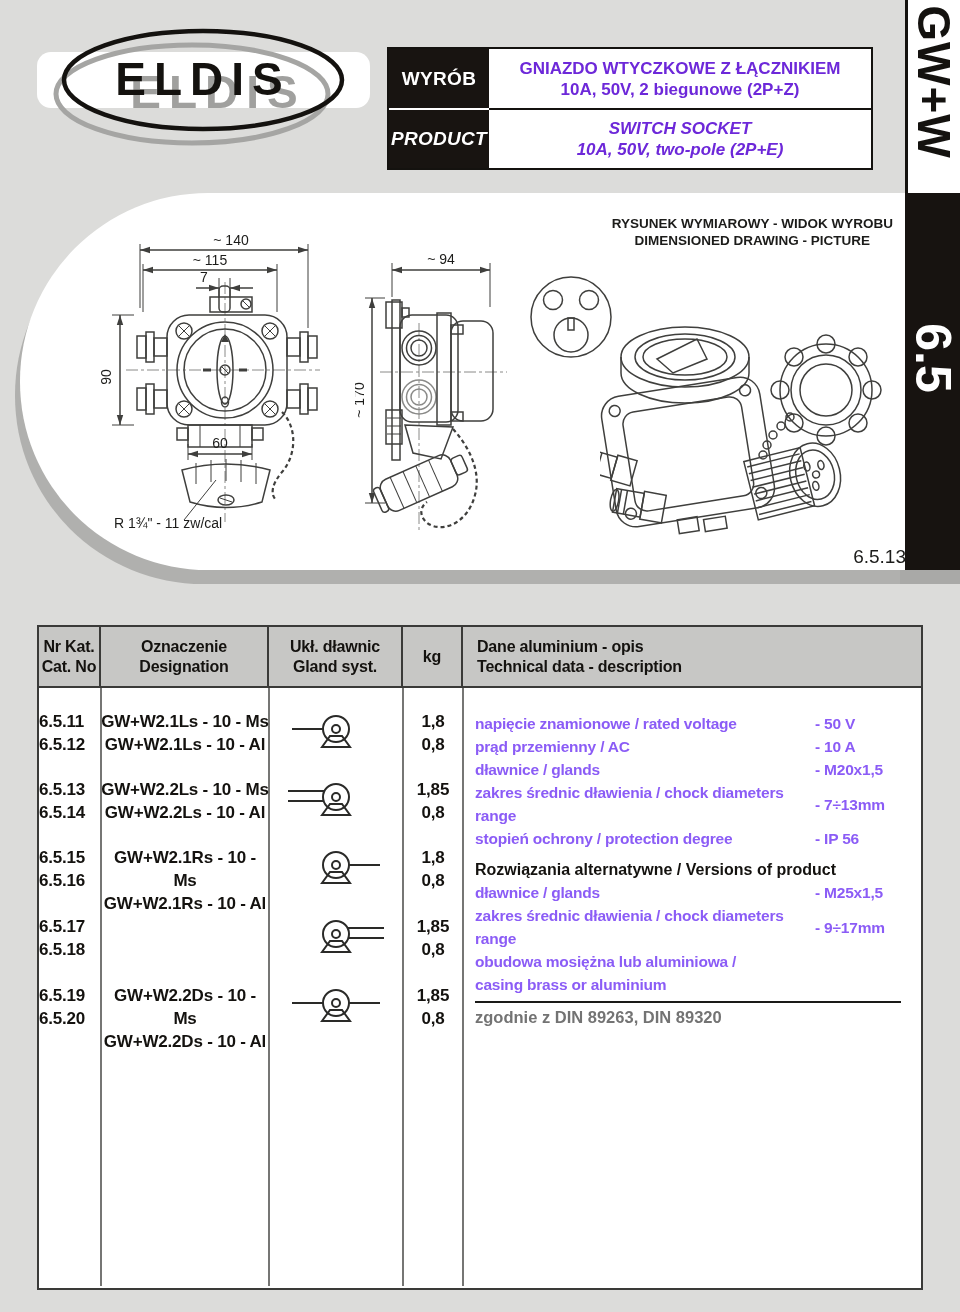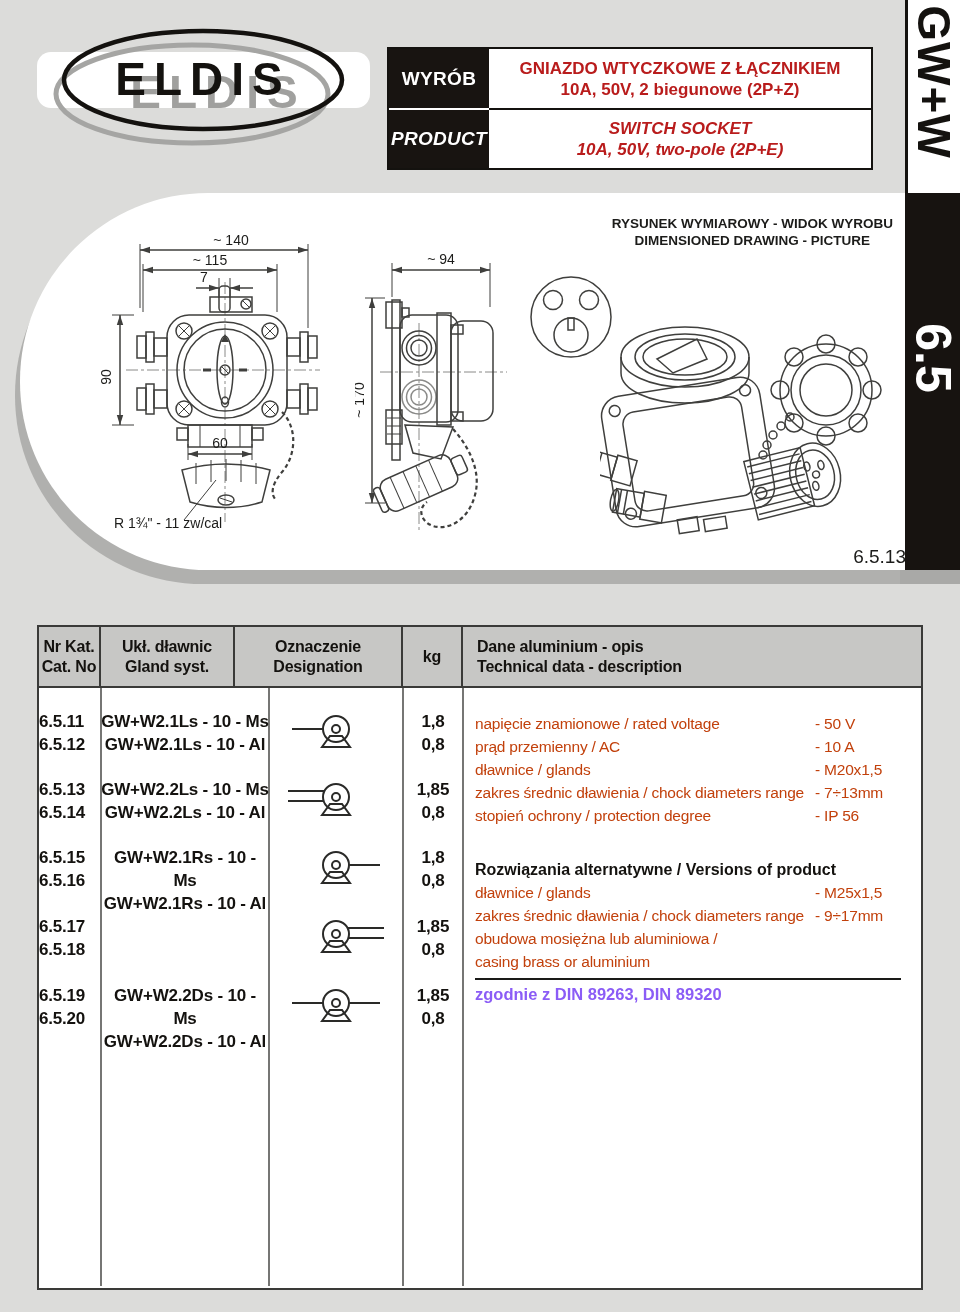--- a/index.html
+++ b/index.html
@@ -16,7 +16,7 @@
   .hlabel{width:100px;background:#181411;color:#ffffff;display:flex;align-items:center;justify-content:center;
           font-size:19px;font-weight:700;letter-spacing:.3px;}
   .hrow2 .hlabel{border-top:2px solid #ffffff;box-sizing:border-box;}
-  .hdesc{flex:1;background:#ffffff;color:#b91c1c;display:flex;flex-direction:column;align-items:center;justify-content:center;
+  .hdesc{flex:1;background:#ffffff;color:#6d28d9;display:flex;flex-direction:column;align-items:center;justify-content:center;
          font-size:17px;font-weight:700;line-height:21px;}
   .hrow2 .hdesc{border-top:2px solid #14120f;box-sizing:border-box;}
 

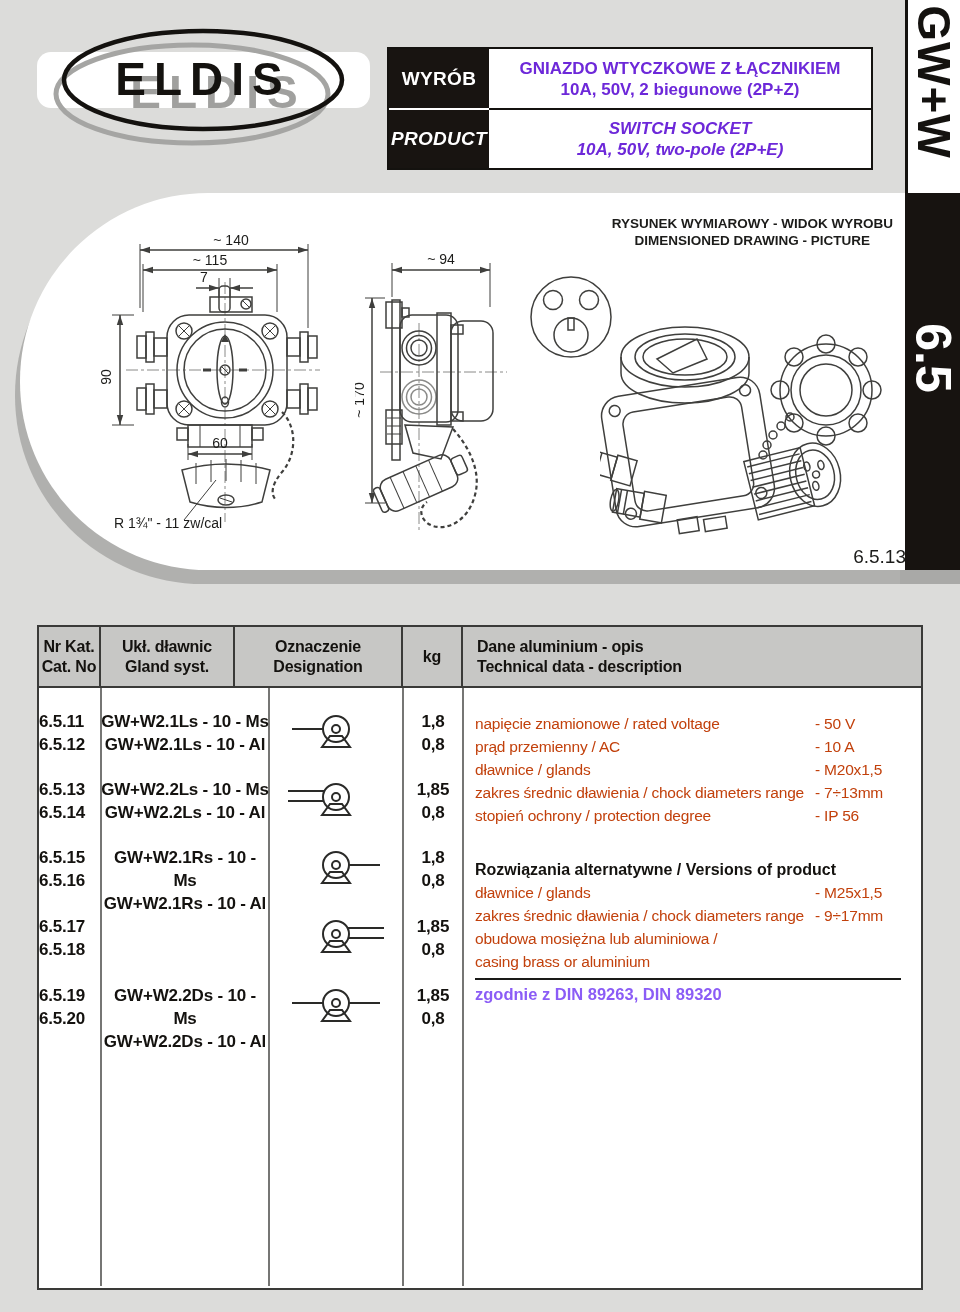--- a/index.html
+++ b/index.html
@@ -361,13 +361,13 @@
         <span>Nr Kat.</span>
         <span>Cat. No</span>
       </div>
+      <div class="th c2">
+        <span>Oznaczenie</span>
+        <span>Designation</span>
+      </div>
       <div class="th c3">
         <span>Ukł. dławnic</span>
         <span>Gland syst.</span>
-      </div>
-      <div class="th c2">
-        <span>Oznaczenie</span>
-        <span>Designation</span>
       </div>
       <div class="th c4">
         <span>kg</span>

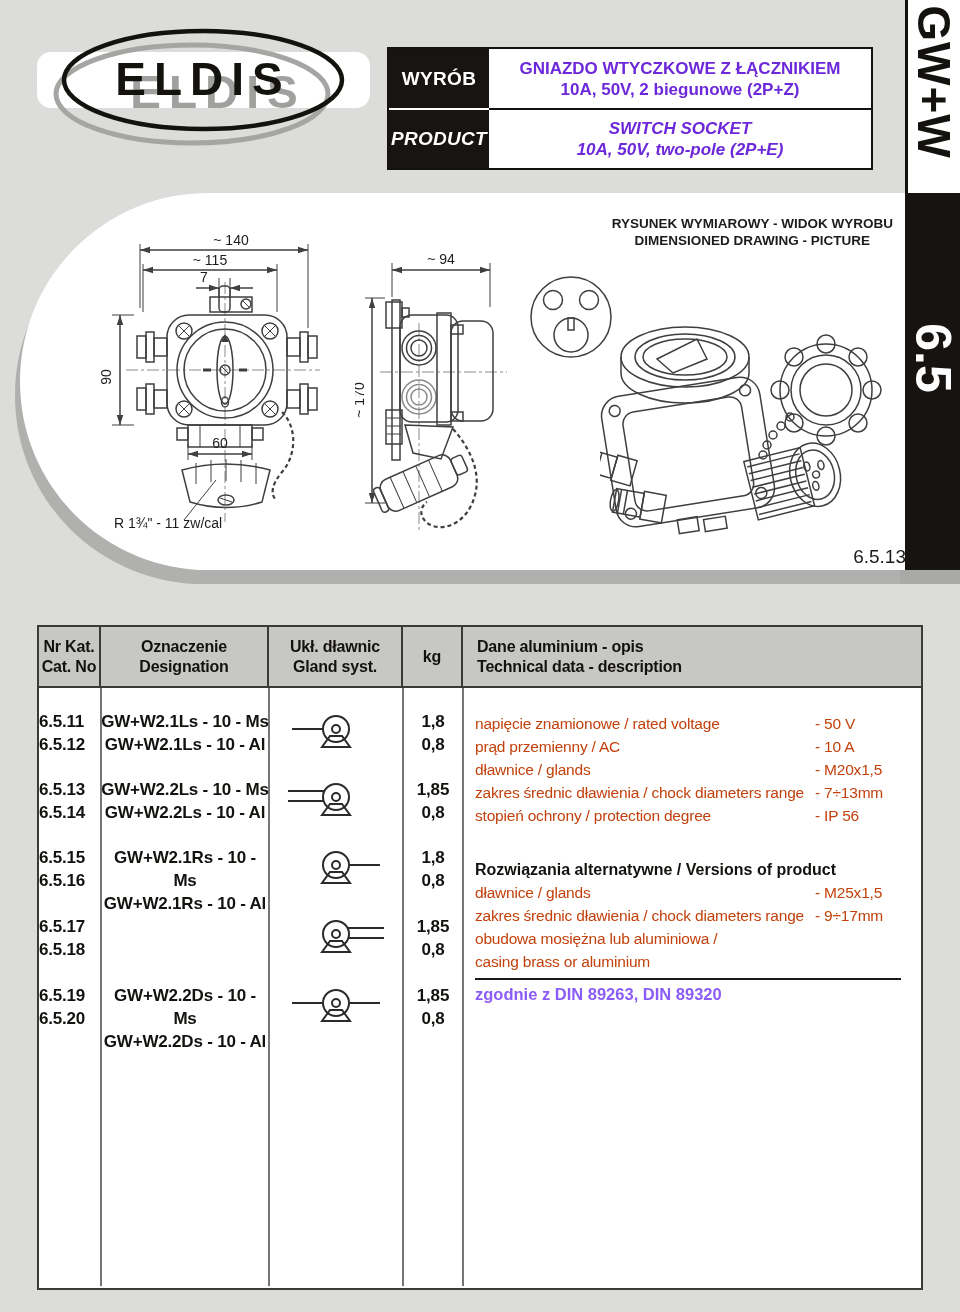--- a/index.html
+++ b/index.html
@@ -60,7 +60,7 @@
   .gic svg line,.gic svg circle,.gic svg polygon{stroke:#2a2a28;fill:none;stroke-width:2;}
 
   .tech{position:absolute;left:424px;right:6px;}
-  .srow{display:flex;line-height:23px;font-weight:400;font-size:15.5px;color:#c2410c;letter-spacing:-.2px;}
+  .srow{display:flex;line-height:23px;font-weight:700;font-size:15.5px;color:#8b5cf6;letter-spacing:-.2px;align-items:center;}
   .srow .lab{flex:1;padding-left:12px;}
   .srow .val{width:100px;}
   .alt-h{padding-left:12px;line-height:23px;font-weight:700;font-size:16px;color:#14120f;}

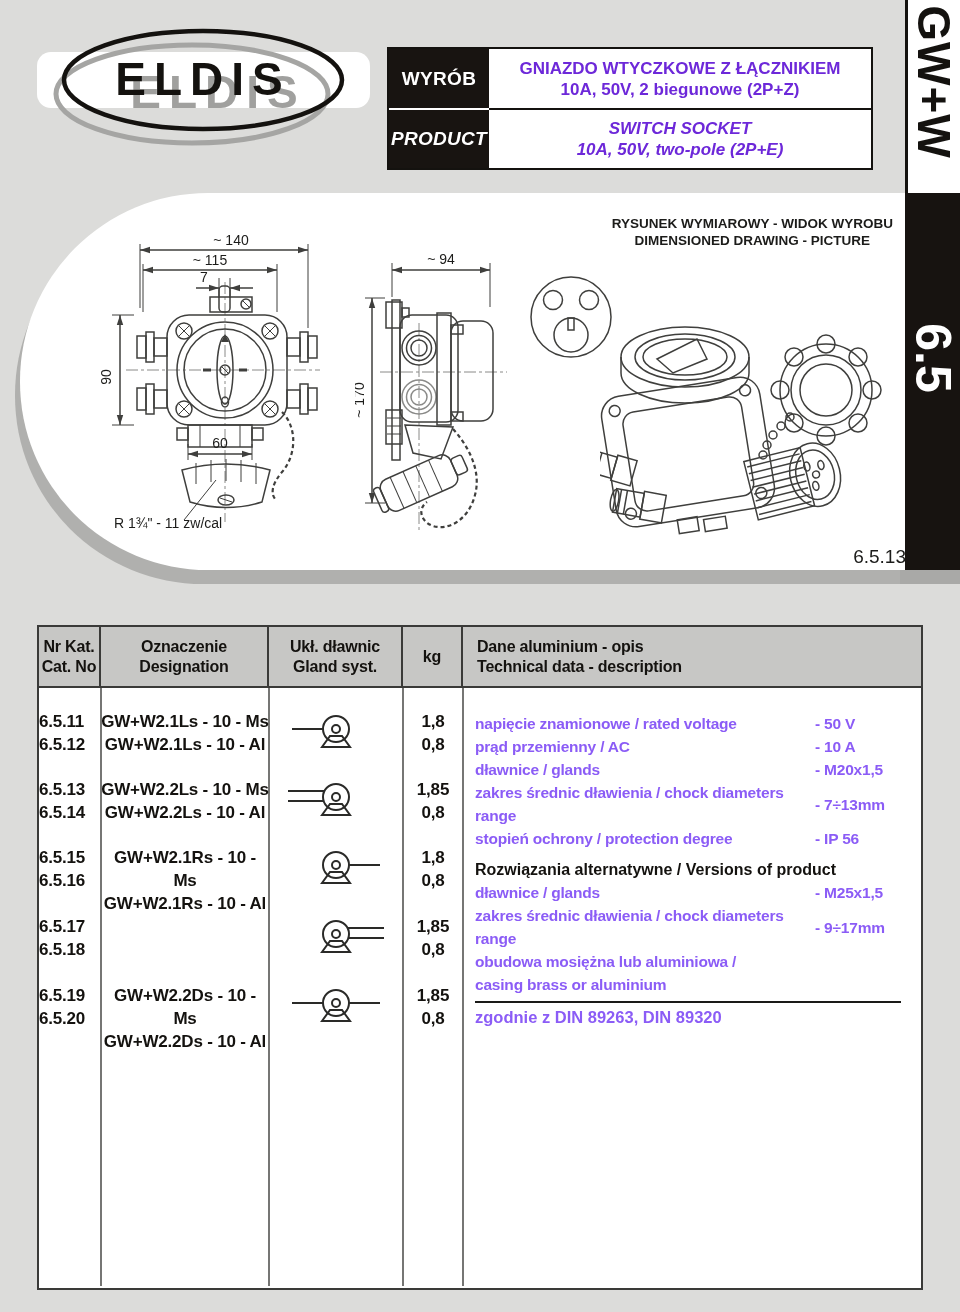--- a/index.html
+++ b/index.html
@@ -65,7 +65,7 @@
   .srow .val{width:100px;}
   .alt-h{padding-left:12px;line-height:23px;font-weight:700;font-size:16px;color:#14120f;}
   .alt-div{border:none;border-top:2px solid #1a1a18;margin:5px 14px 3px 12px;}
-  .stand{padding-left:12px;line-height:23px;font-weight:700;font-size:16.5px;color:#8b5cf6;}
+  .stand{padding-left:12px;line-height:23px;font-weight:700;font-size:16.5px;color:#737373;}
 </style>
 </head>
 <body>

